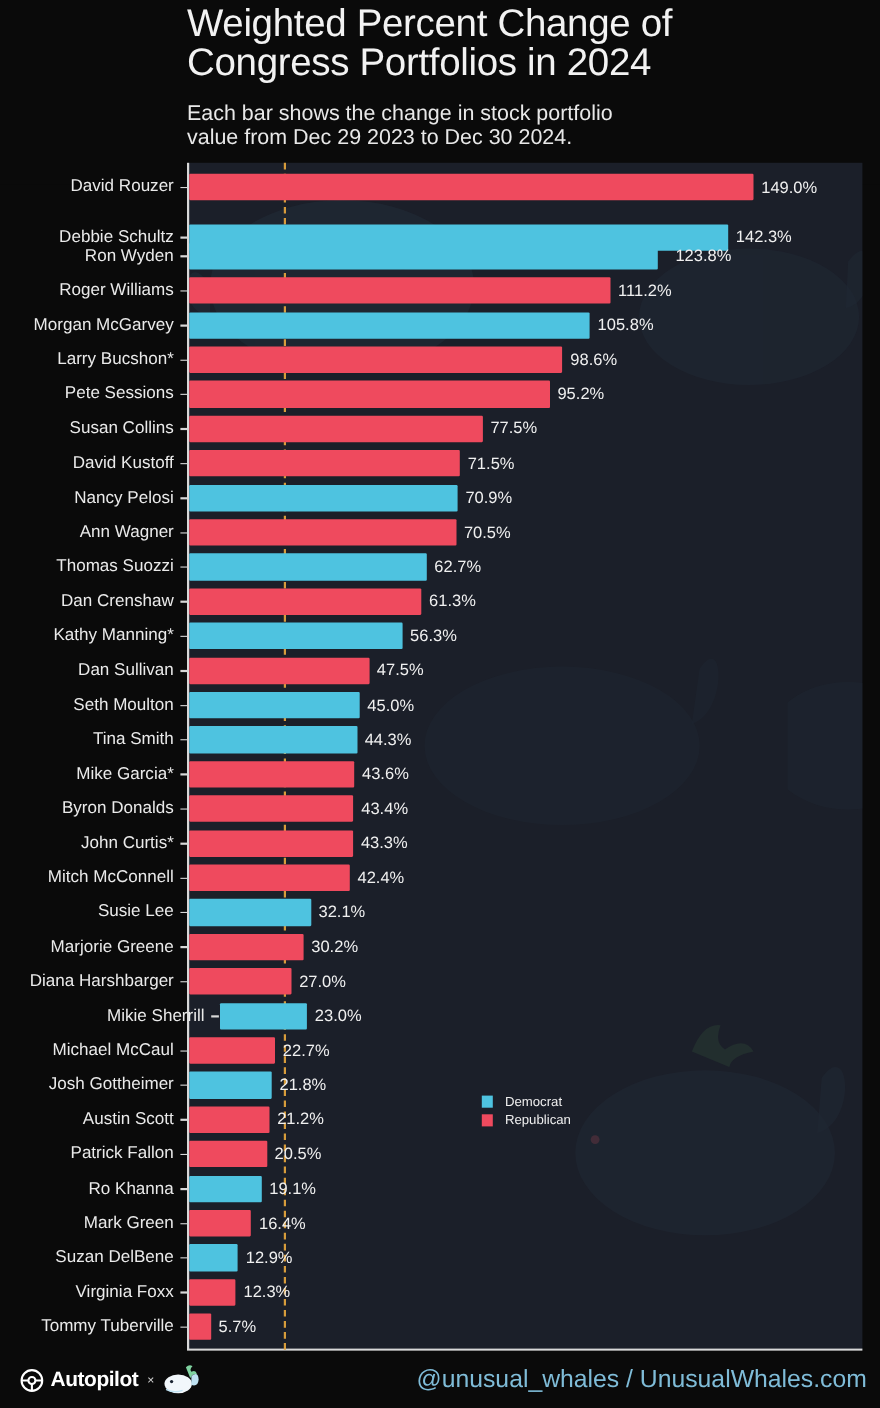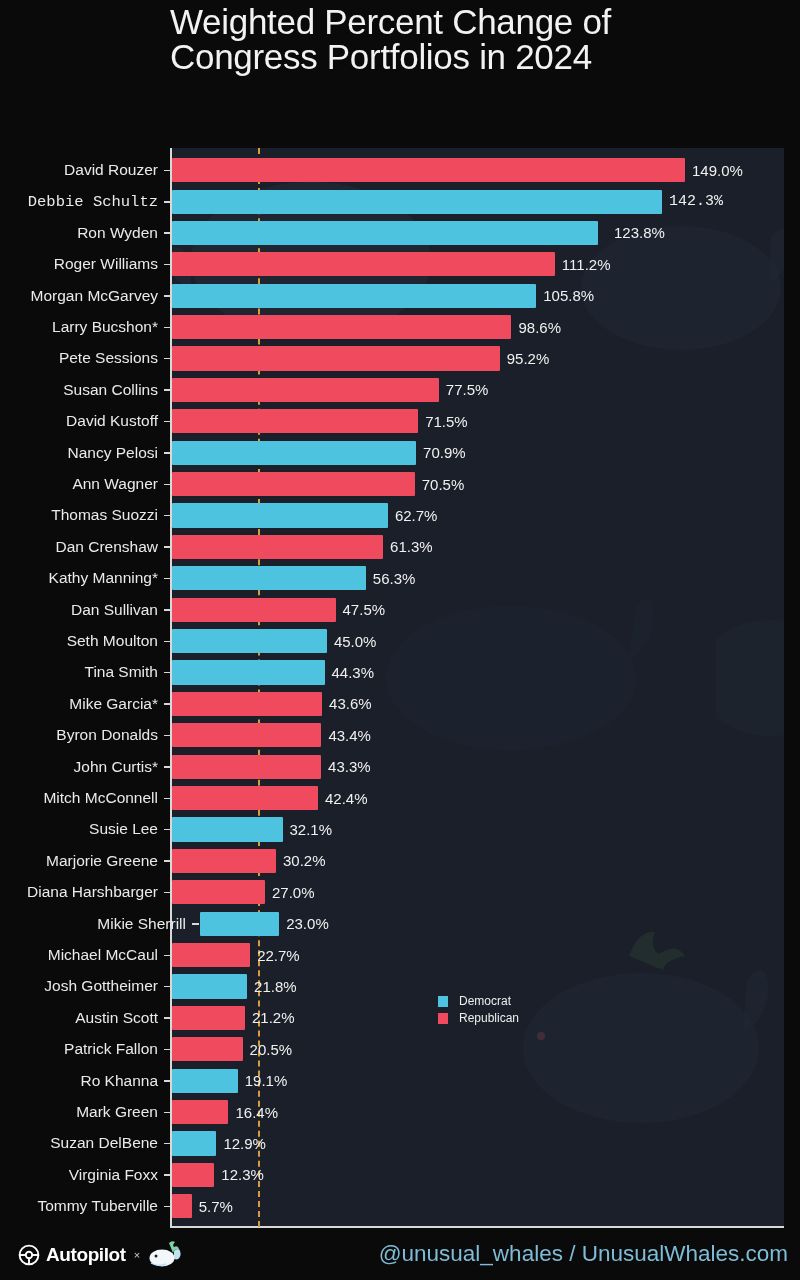--- a/index.html
+++ b/index.html
@@ -217,6 +217,8 @@
   <div class="header">
     <div class="title">Weighted Percent Change of
 Congress Portfolios in 2024</div>
+    <div class="subtitle">Each bar shows the change in stock portfolio
+value from Dec 29 2023 to Dec 30 2024.</div>
   </div>
 
   <div class="plot-wrap">

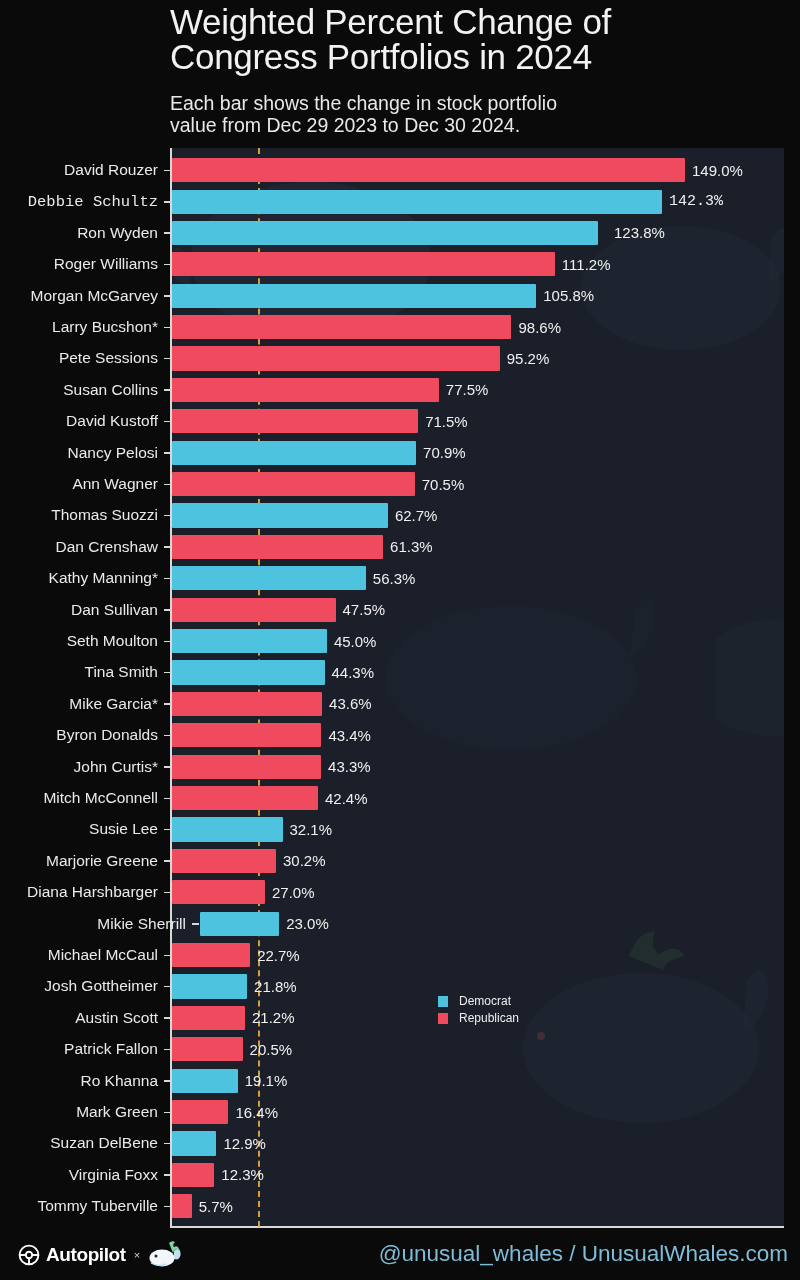--- a/index.html
+++ b/index.html
@@ -258,7 +258,7 @@
           <div class="bar rep" style="width: 513.007px;"></div>
           <div class="vlabel" style="left: 692.007px;">149.0%</div>
         </div>
-        <div class="row" style="top: 38px; font-family: Liberation Mono, monospace;">
+        <div class="row" style="top: 52px;">
           <div class="tick"></div>
           <div class="ylabel">Debbie Schultz</div>
           <div class="bar dem" style="width: 489.939px;"></div>

